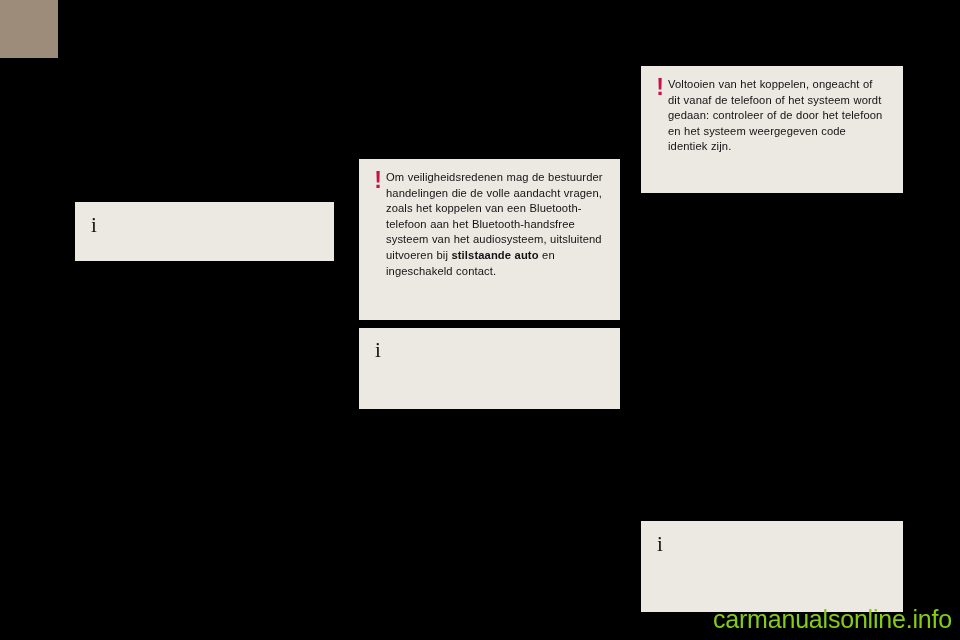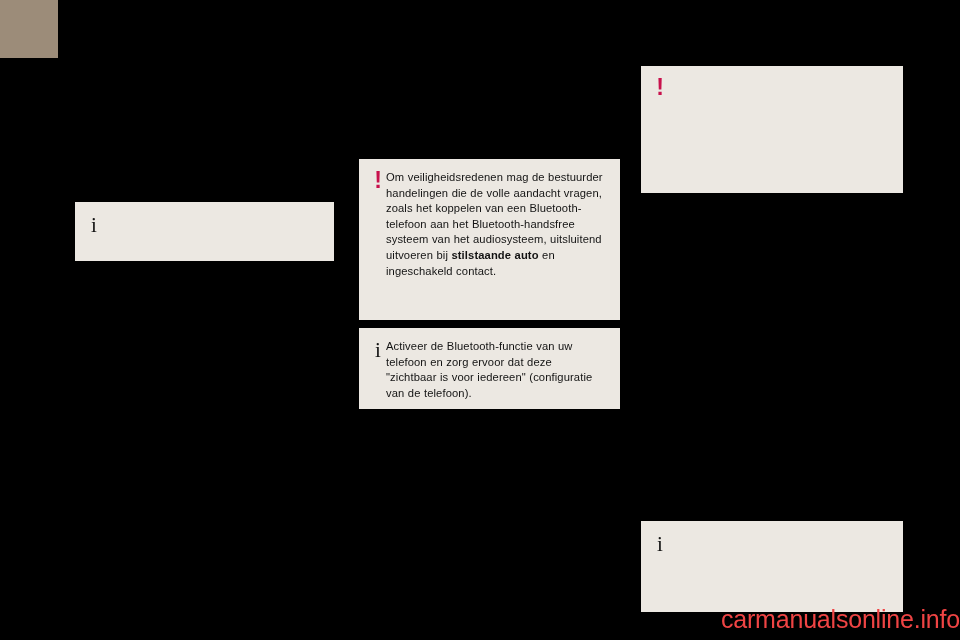--- a/index.html
+++ b/index.html
@@ -151,6 +151,7 @@
 
 <div class="note-box" id="box-complete-pairing">
   <span class="note-icon warn">!</span>
+  <span class="note-text">Voltooien van het koppelen, ongeacht of dit vanaf de telefoon of het systeem wordt gedaan: controleer of de door het telefoon en het systeem weergegeven code identiek zijn.</span>
 </div>
 
 <div class="note-box" id="box-pairing-failed">

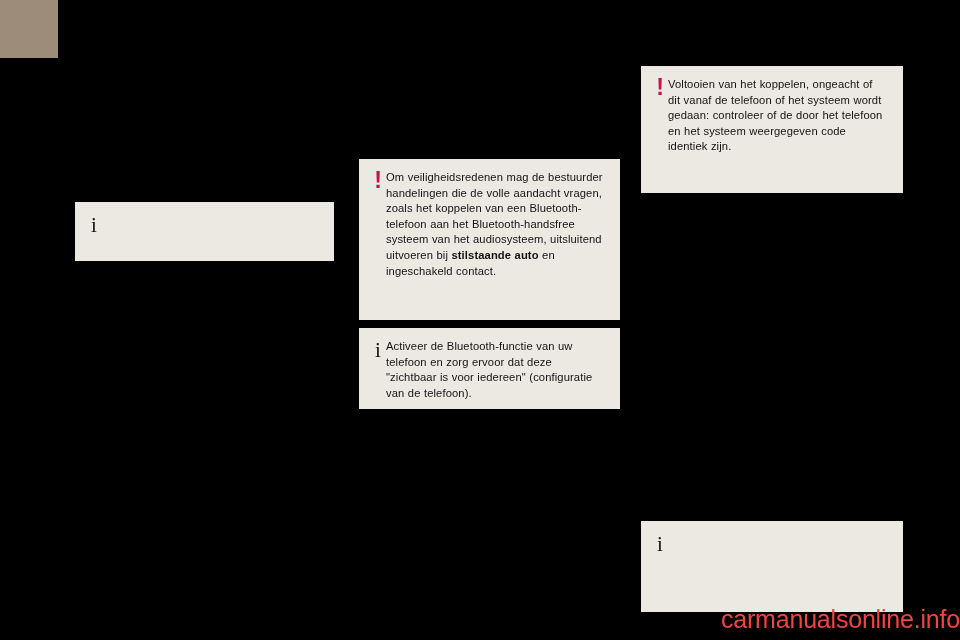--- a/index.html
+++ b/index.html
@@ -146,7 +146,6 @@
 
 <div class="note-box" id="box-activate-bluetooth">
   <span class="note-icon info">i</span>
-  <span class="note-text">Activeer de Bluetooth-functie van uw telefoon en zorg ervoor dat deze "zichtbaar is voor iedereen" (configuratie van de telefoon).</span>
 </div>
 
 <div class="note-box" id="box-complete-pairing">

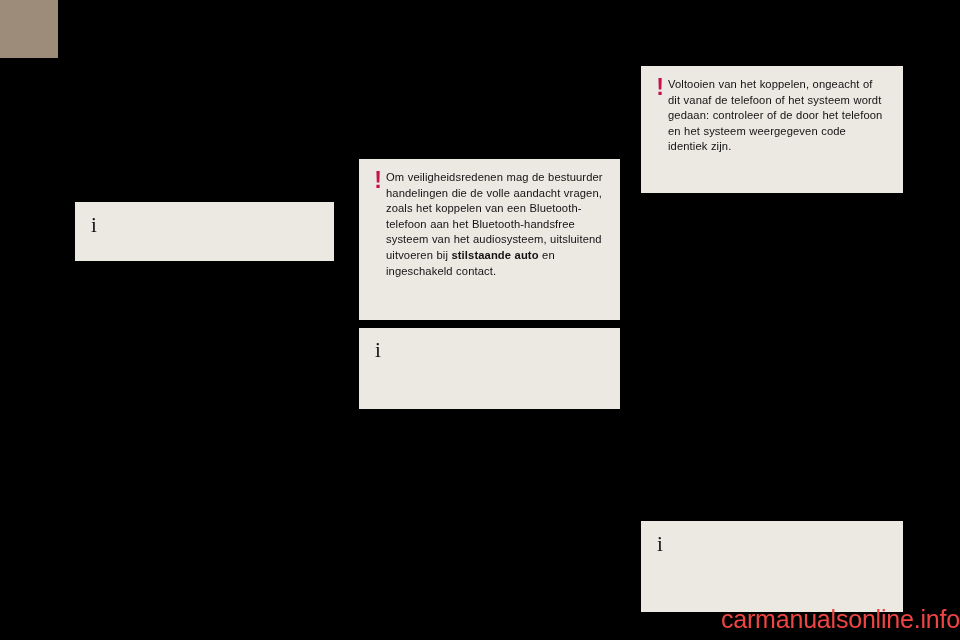--- a/index.html
+++ b/index.html
@@ -120,9 +120,9 @@
     top: 604px;
     width: 960px;
     text-align: right;
-    padding-right: 0;
+    padding-right: 8px;
     box-sizing: border-box;
-    color: #ef4444;
+    color: #84cc16;
     font-family: "Liberation Sans", sans-serif;
     font-size: 25px;
     letter-spacing: -0.2px;

